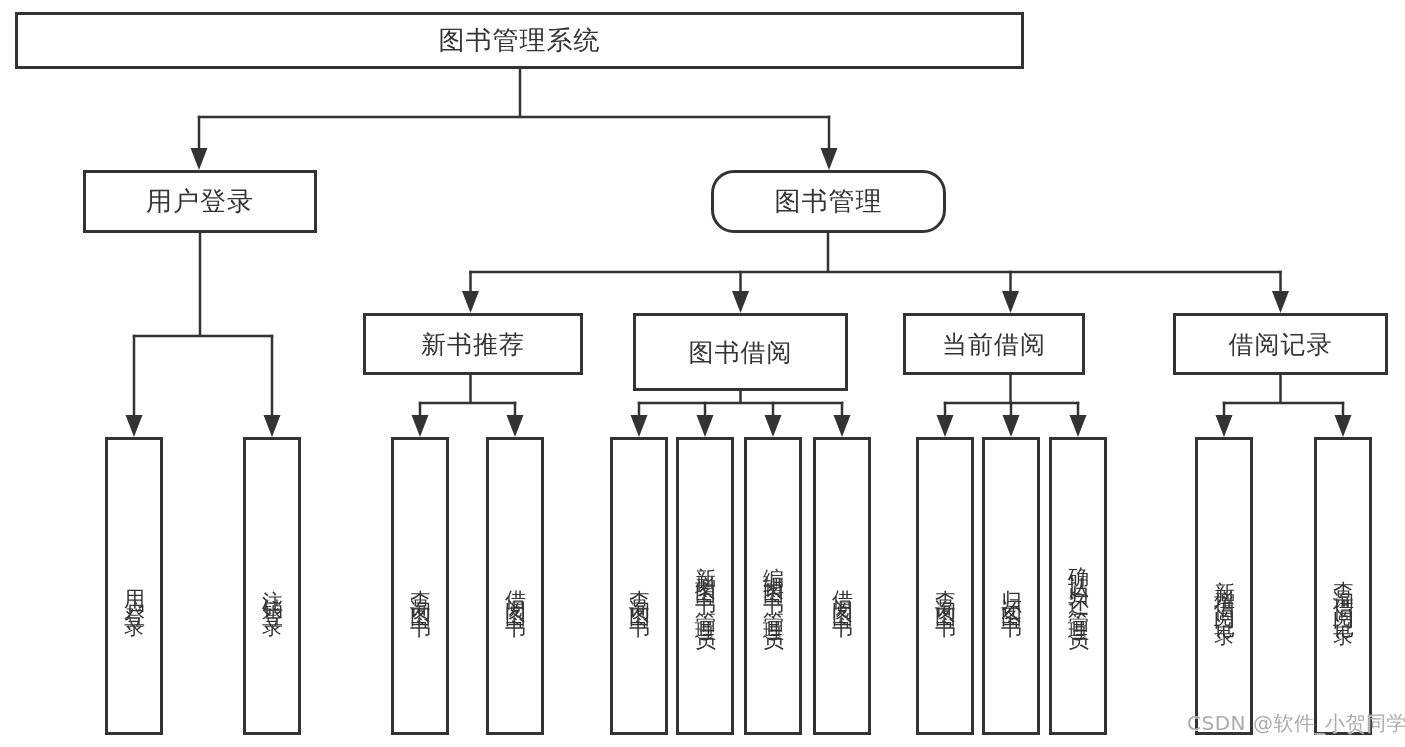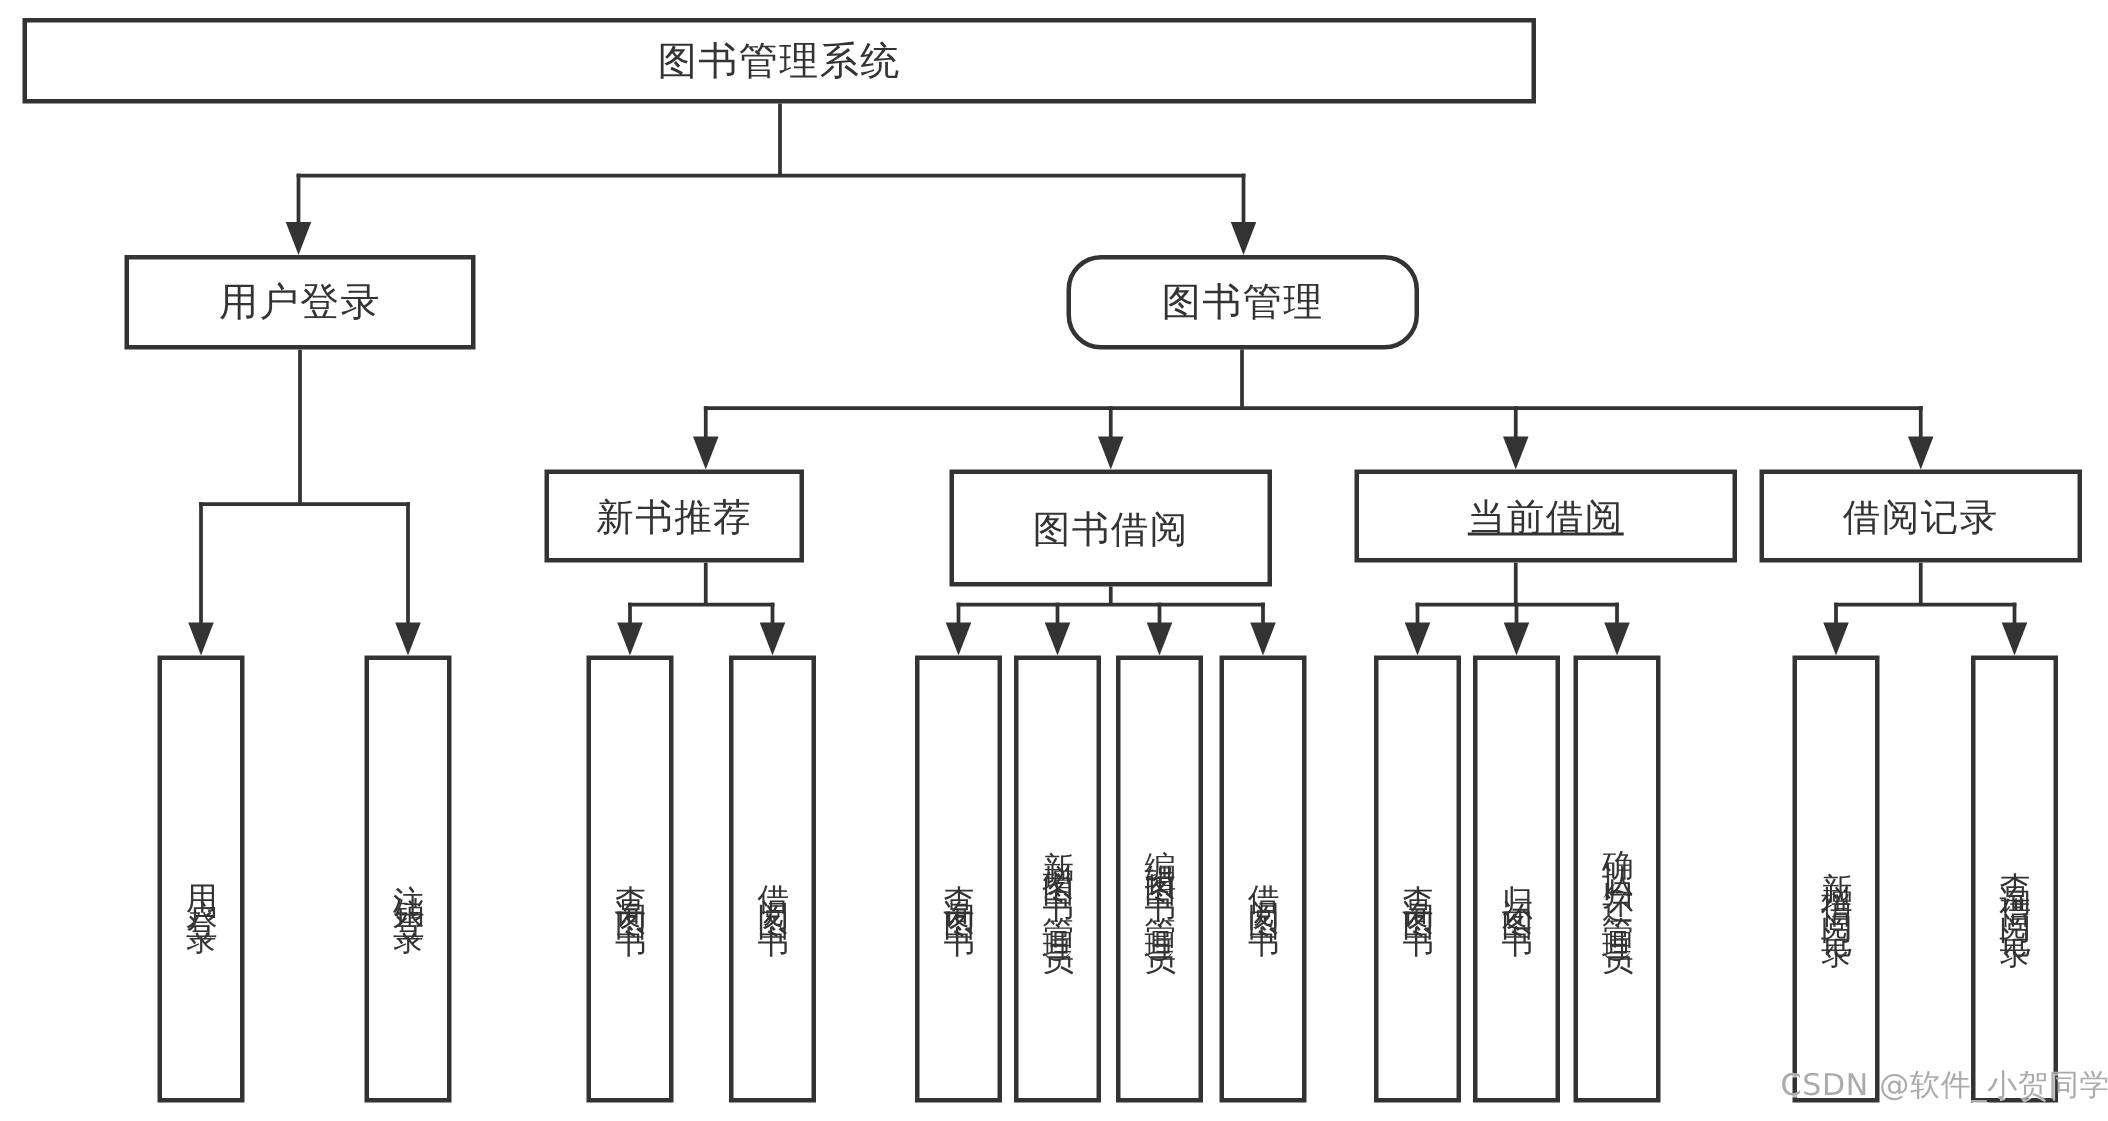--- a/index.html
+++ b/index.html
@@ -42,7 +42,7 @@
   #n-root            { left: 15px;   top: 12px;  width: 1009px; height: 57px; }
   #n-user-login      { left: 83px;   top: 170px; width: 234px;  height: 63px; }
   #n-book-management { left: 711px;  top: 170px; width: 235px;  height: 63px; border-radius: 23px; }
-  #n-new-book        { left: 363px;  top: 313px; width: 173px;  height: 62px; }
+  #n-new-book        { left: 363px;  top: 313px; width: 220px;  height: 62px; }
   #n-book-borrow     { left: 633px;  top: 313px; width: 215px;  height: 78px; }
   #n-current-borrow  { left: 903px;  top: 313px; width: 255px;  height: 62px; text-decoration: underline; }
   #n-borrow-records  { left: 1173px; top: 313px; width: 215px;  height: 62px; }

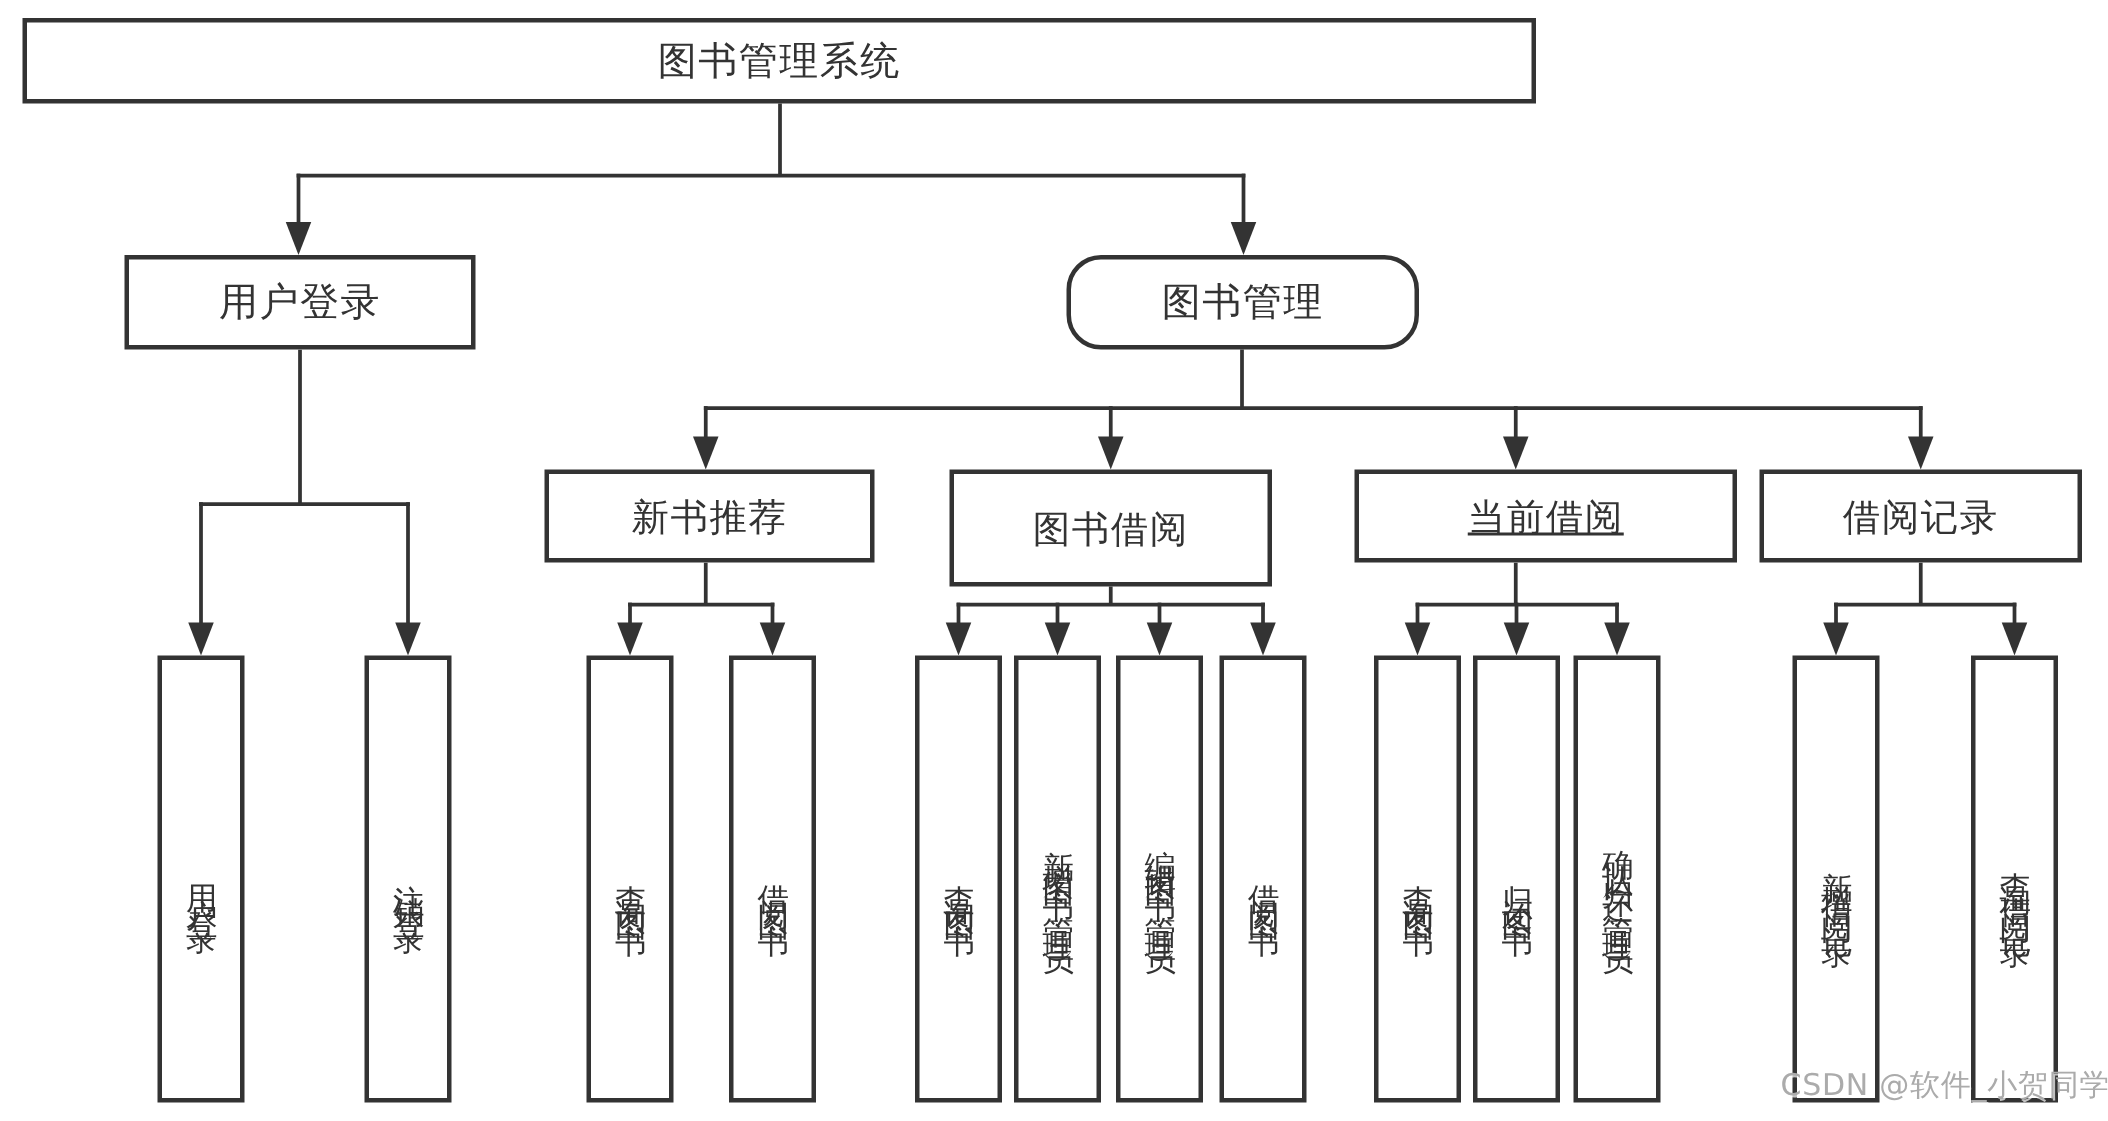--- a/index.html
+++ b/index.html
@@ -44,7 +44,7 @@
   #n-book-management { left: 711px;  top: 170px; width: 235px;  height: 63px; border-radius: 23px; }
   #n-new-book        { left: 363px;  top: 313px; width: 220px;  height: 62px; }
   #n-book-borrow     { left: 633px;  top: 313px; width: 215px;  height: 78px; }
-  #n-current-borrow  { left: 903px;  top: 313px; width: 255px;  height: 62px; text-decoration: underline; }
+  #n-current-borrow  { left: 903px;  top: 313px; width: 182px;  height: 62px; }
   #n-borrow-records  { left: 1173px; top: 313px; width: 215px;  height: 62px; }
   #l-user-login      { left: 105px;  top: 437px; }
   #l-logout          { left: 243px;  top: 437px; }

